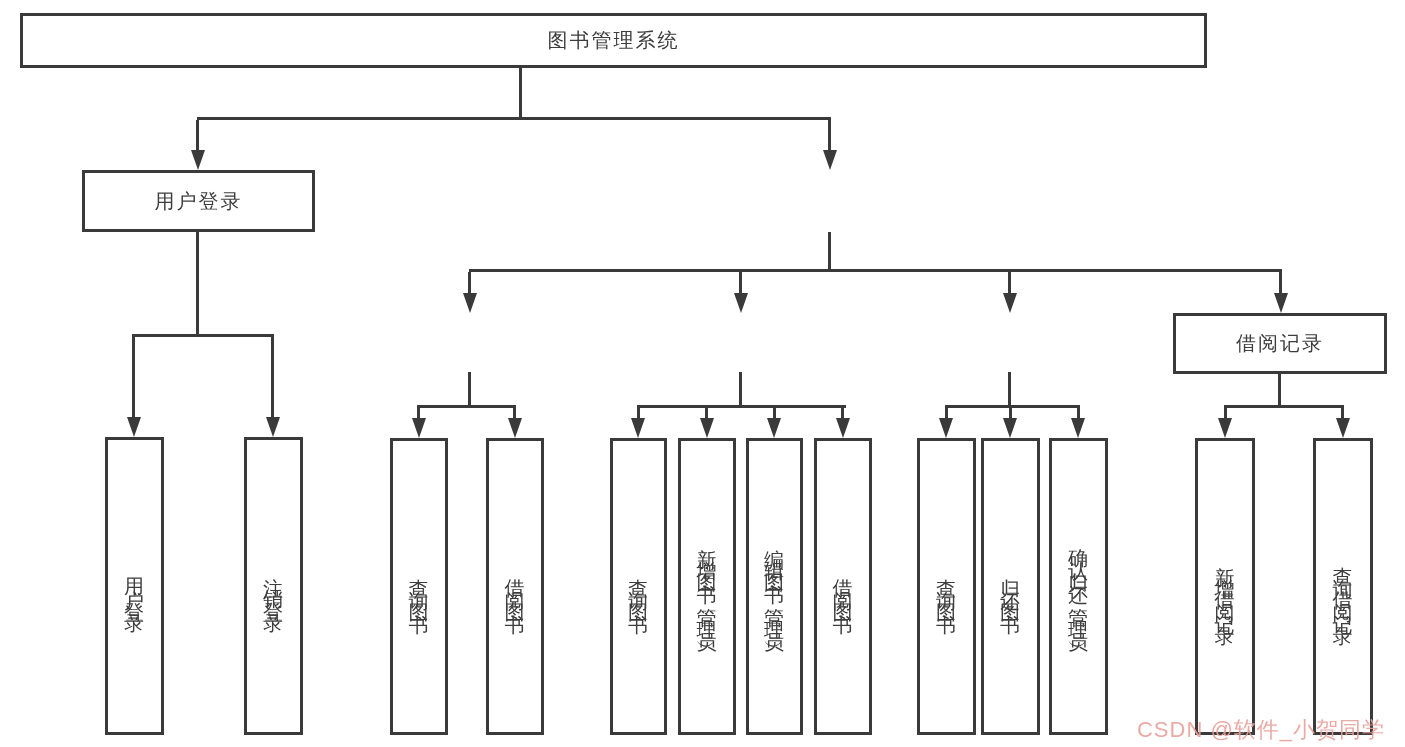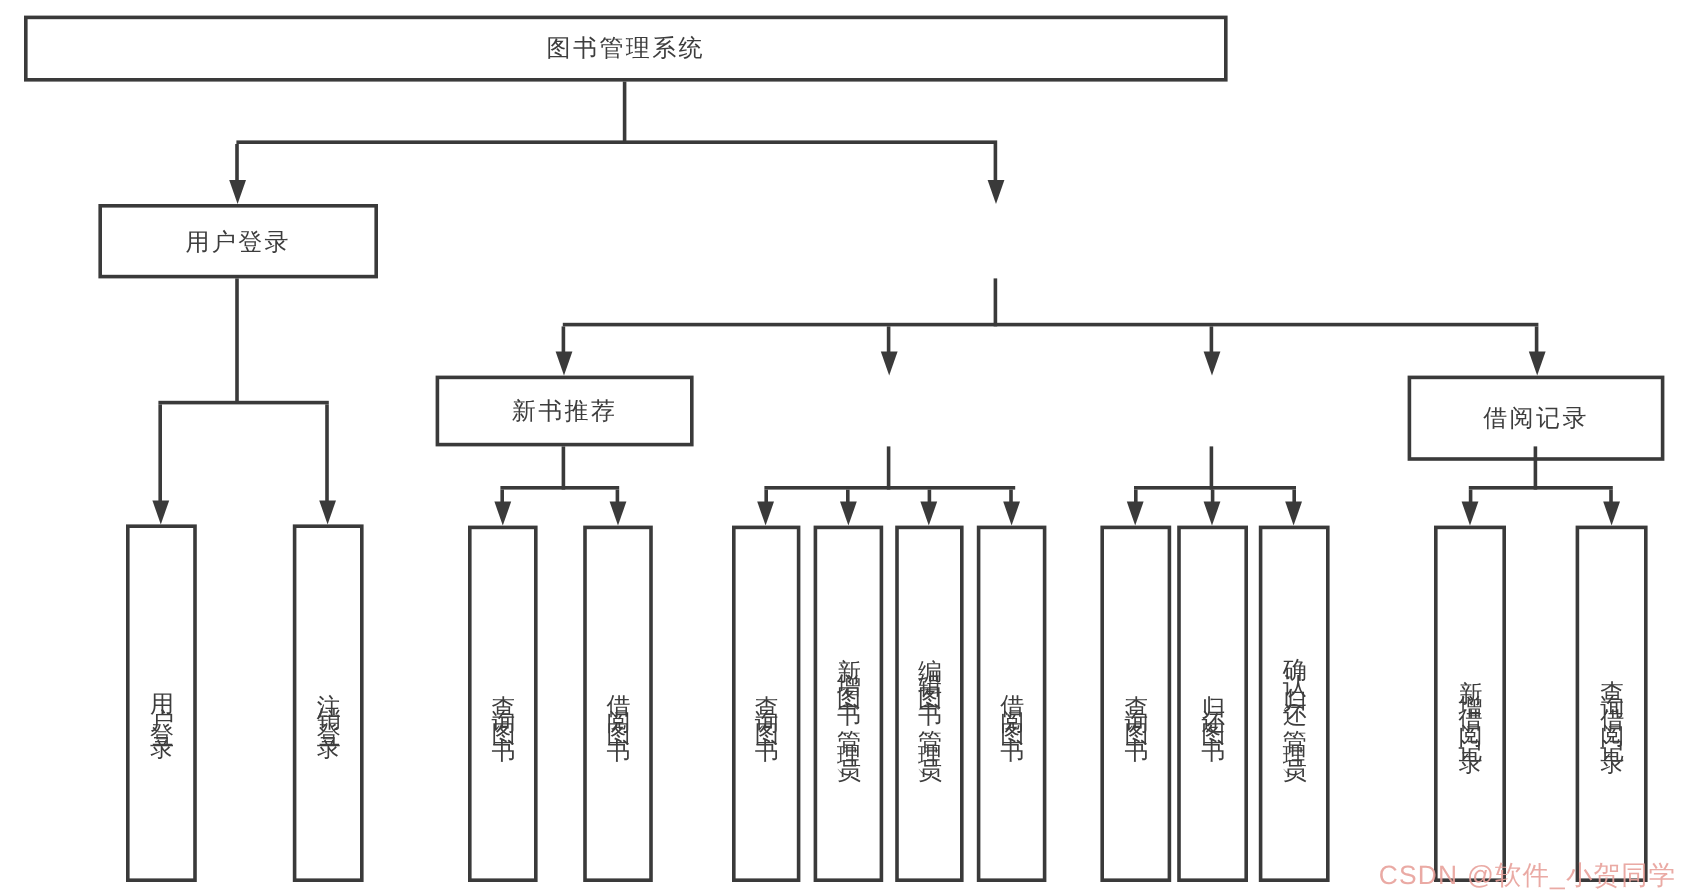--- a/index.html
+++ b/index.html
@@ -62,7 +62,7 @@
 
 <div class="canvas">
 
-  <div class="node hnode" style="left:20px; top:13px; width:1003px; height:55px;">
+  <div class="node hnode" style="left:20px; top:13px; width:1187px; height:55px;">
     <span>图书管理系统</span>
   </div>
 

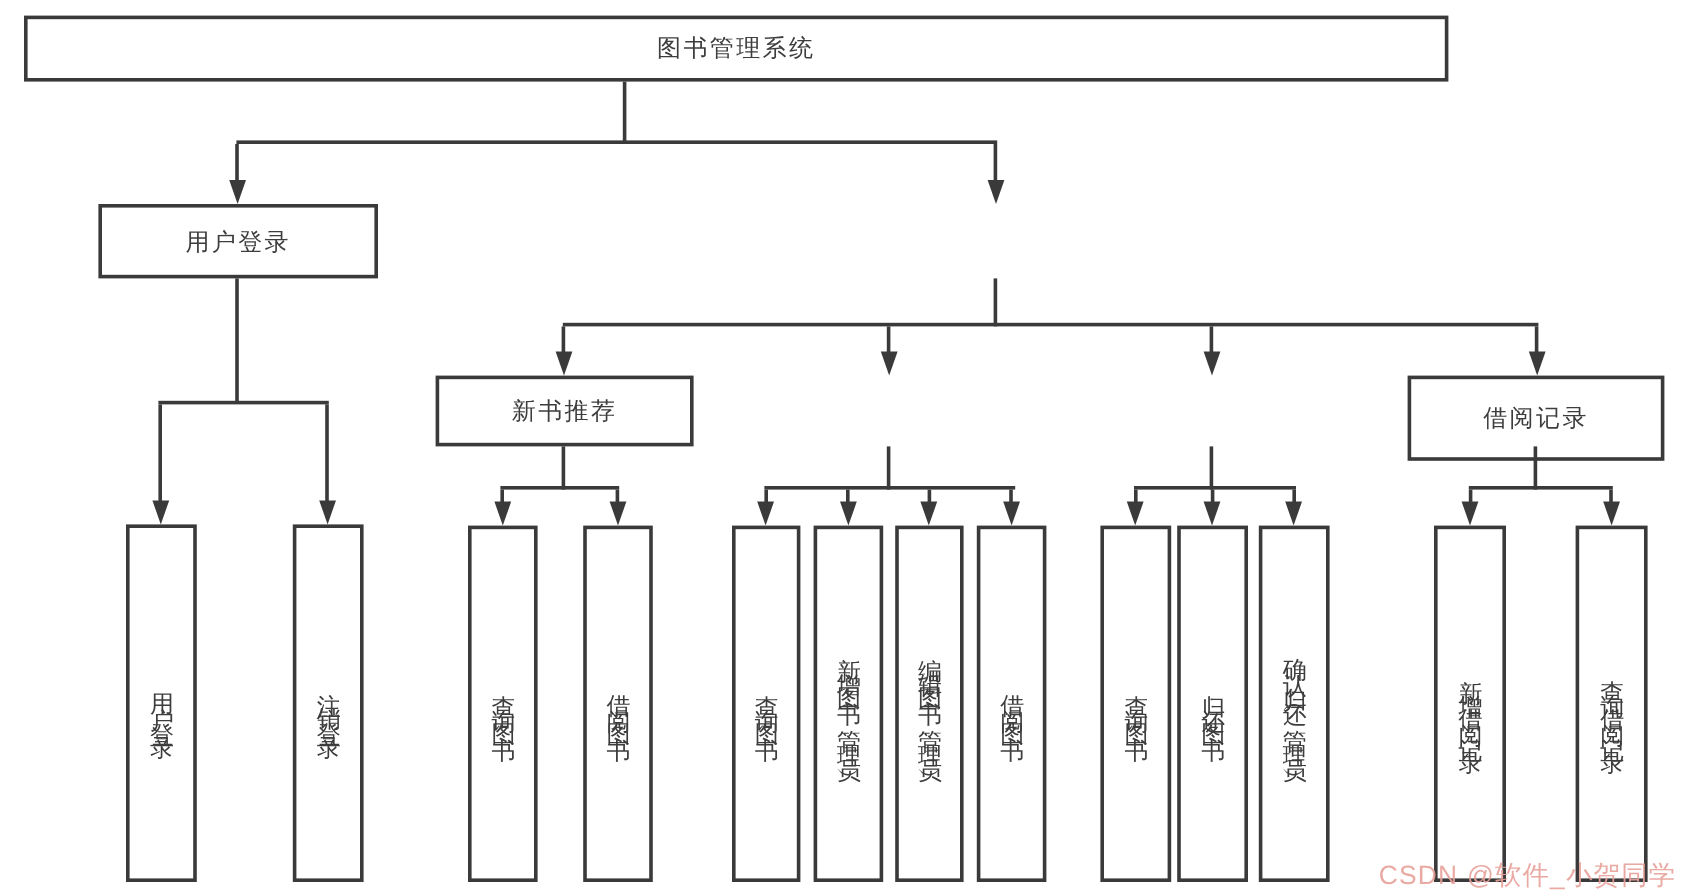--- a/index.html
+++ b/index.html
@@ -71,9 +71,6 @@
   </div>
 
 
-  <div class="node hnode" style="left:363px; top:313px; width:215px; height:59px;">
-    <span>新书推荐</span>
-  </div>
 
 
 

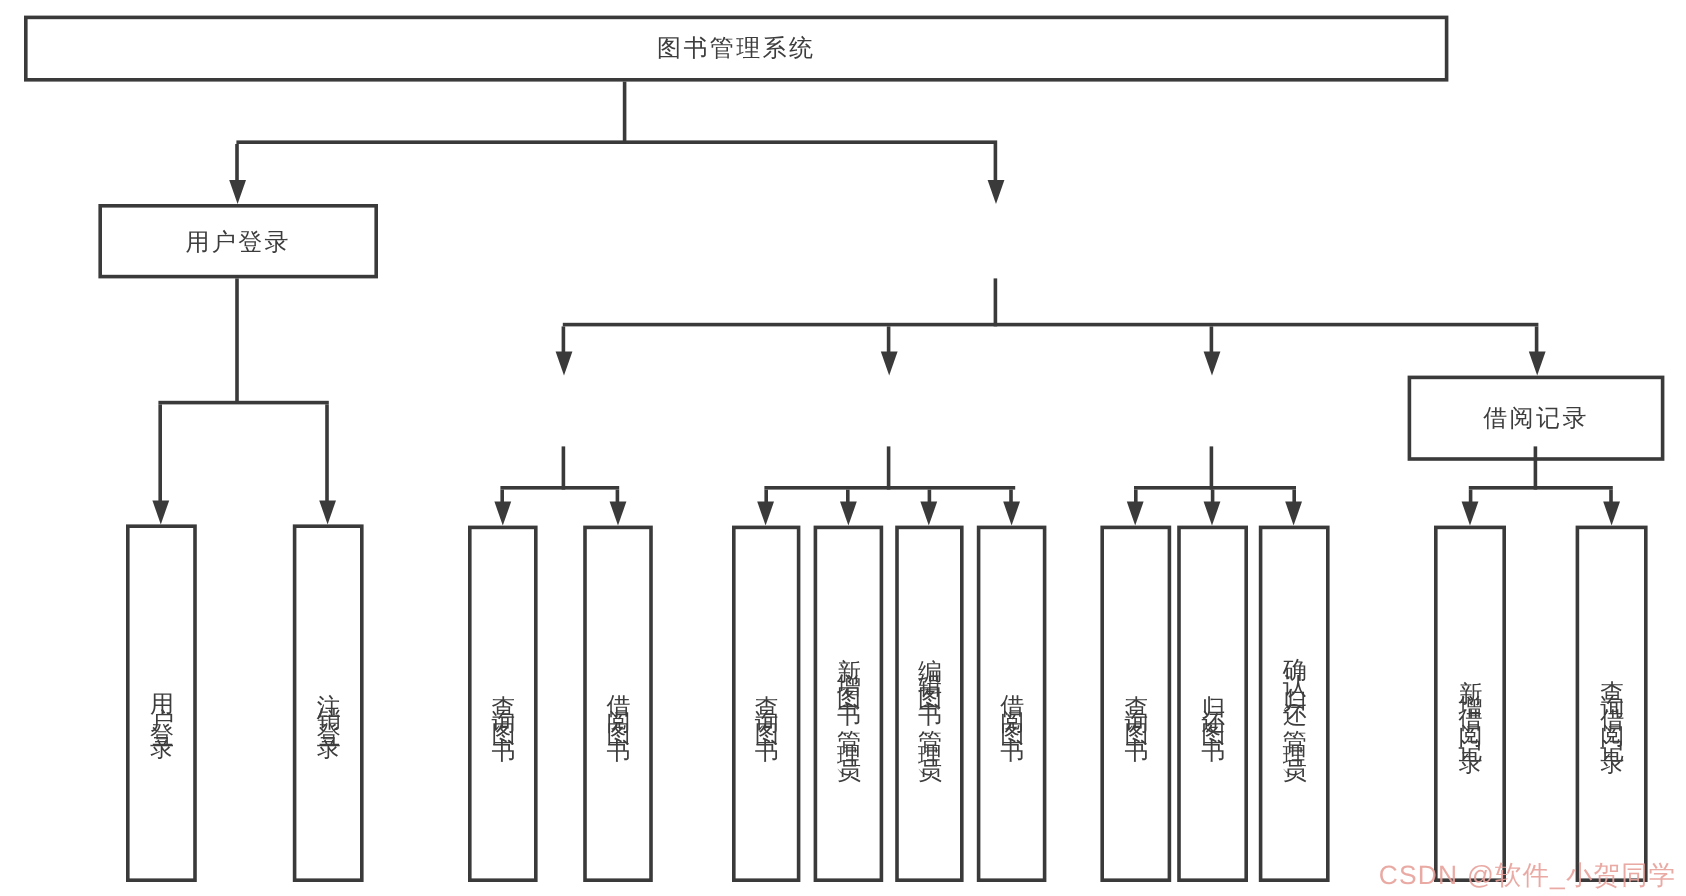--- a/index.html
+++ b/index.html
@@ -74,7 +74,7 @@
 
 
 
-  <div class="node hnode" style="left:1173px; top:313px; width:214px; height:71px;">
+  <div class="node hnode" style="left:1173px; top:313px; width:214px; height:61px;">
     <span>借阅记录</span>
   </div>
 

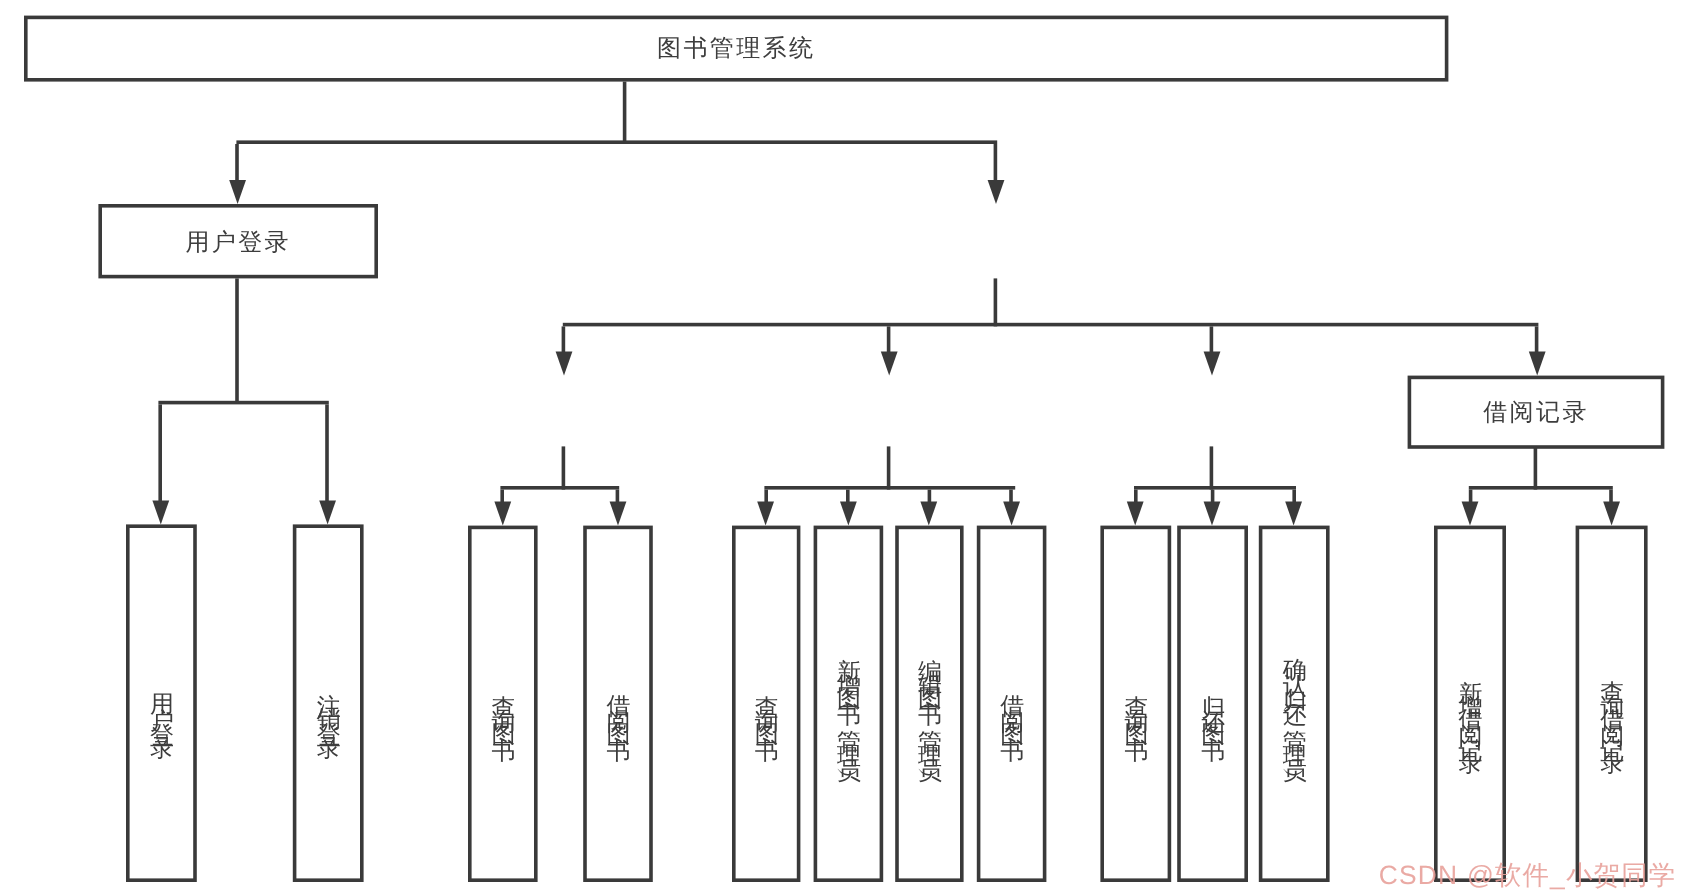--- a/index.html
+++ b/index.html
@@ -47,7 +47,7 @@
   }
   .watermark {
     position: absolute;
-    right: 8px;
+    right: 20px;
     bottom: 2px;
     font-size: 22px;
     letter-spacing: 1px;

